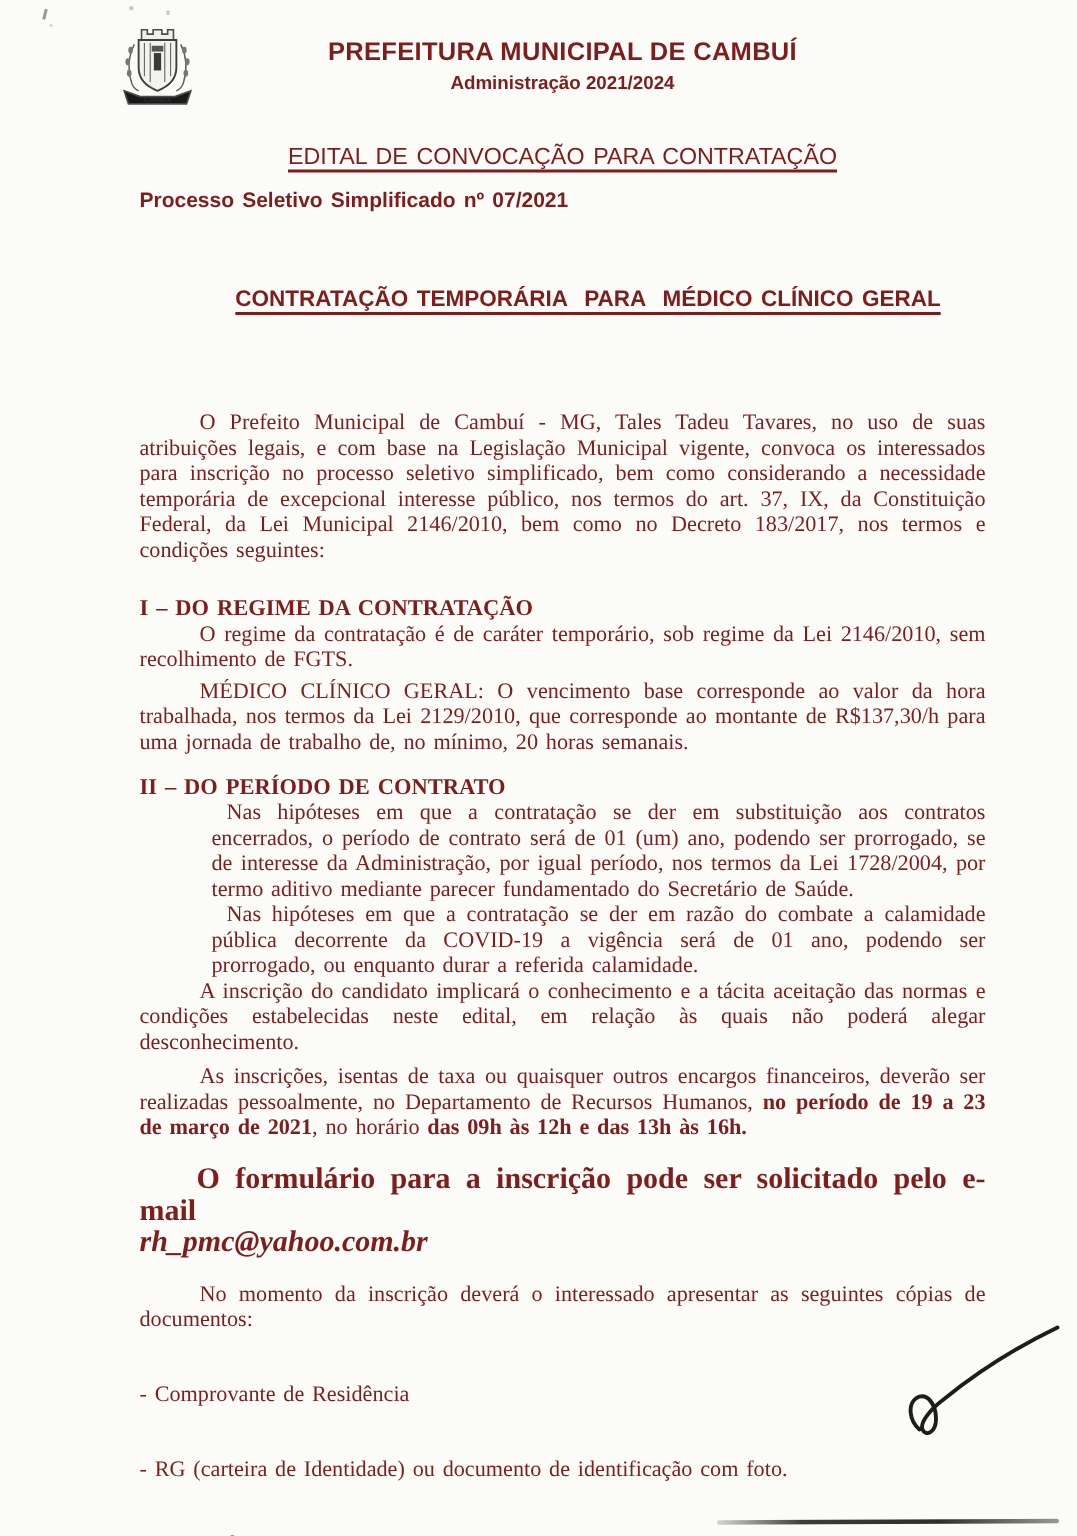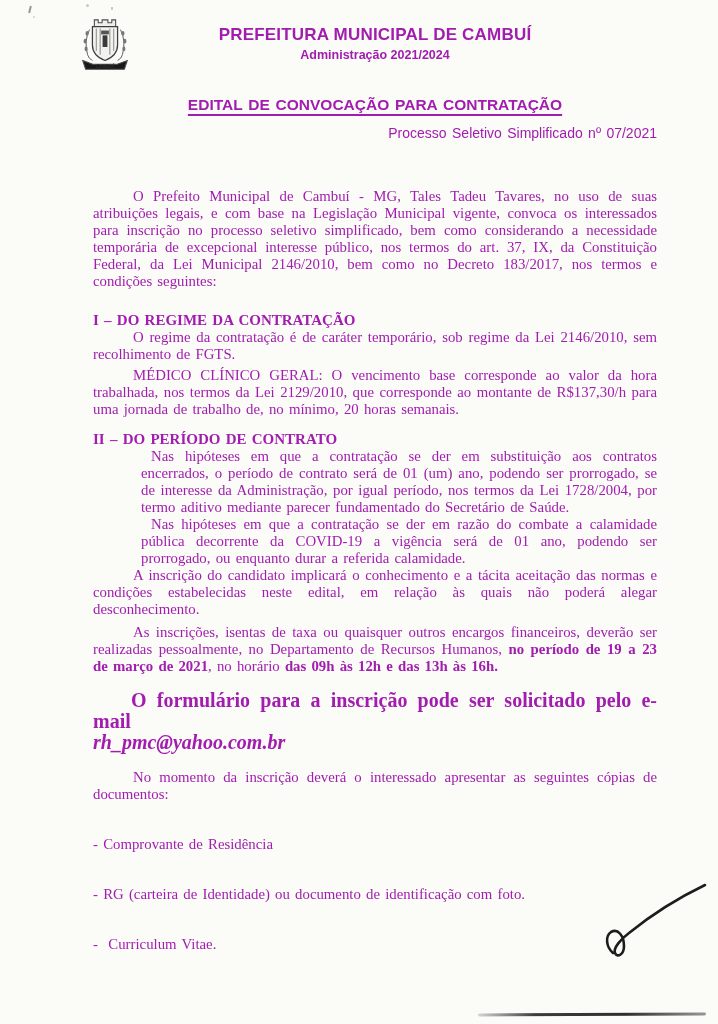--- a/index.html
+++ b/index.html
@@ -10,7 +10,7 @@
     margin:0 auto;
     background:#fbfbf8;
     overflow:hidden;
-    color:#a21caf;
+    color:#7f1d1d;
     font-family:"Liberation Serif", serif;
   }
   

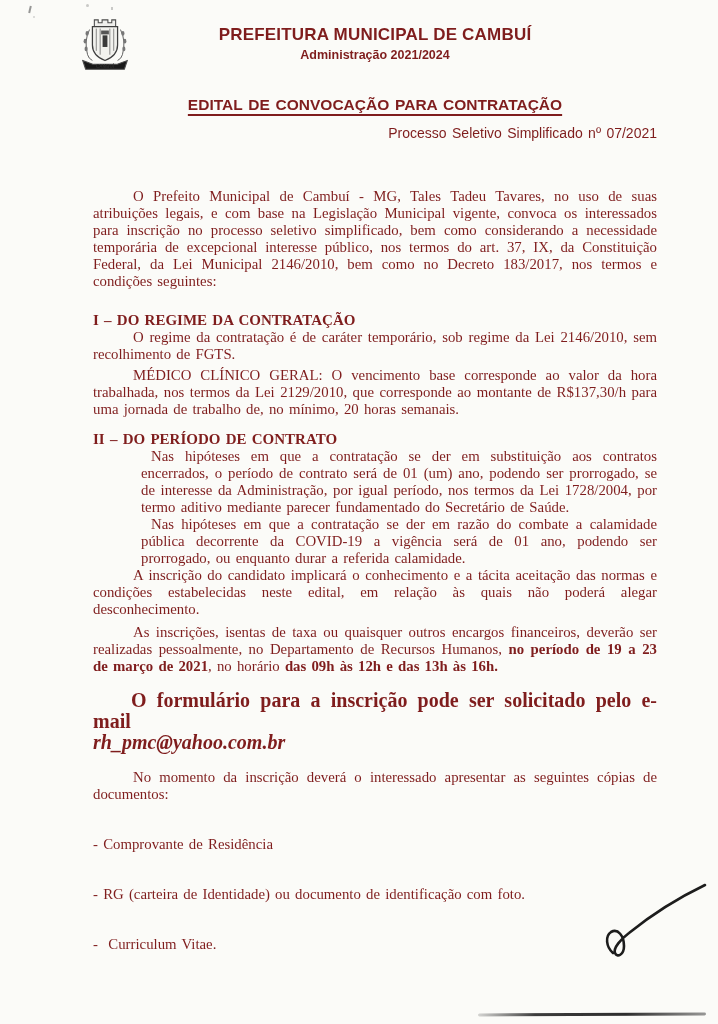--- a/index.html
+++ b/index.html
@@ -41,7 +41,7 @@
     text-align:justify; word-spacing:1.5px;
   }
   .u{ text-decoration:underline; text-decoration-thickness:1.6px; text-underline-offset:4px; }
-  .doc-title{ text-align:center; font-family:"Liberation Sans", sans-serif; font-weight:700; font-size:15.5px; line-height:19px; }
+  .doc-title{ text-align:center; font-family:"Liberation Sans", sans-serif; font-weight:400; font-size:15.5px; line-height:19px; }
   .doc-process{ text-align:right; font-family:"Liberation Sans", sans-serif; font-weight:400; font-size:14px; line-height:18px; margin-top:10px; }
   .doc-role{ text-align:center; font-family:"Liberation Sans", sans-serif; font-weight:700; font-size:15px; line-height:19px; margin-top:29px; white-space:pre; }
   .sec-heading{ font-weight:700; font-size:15px; text-align:left; }

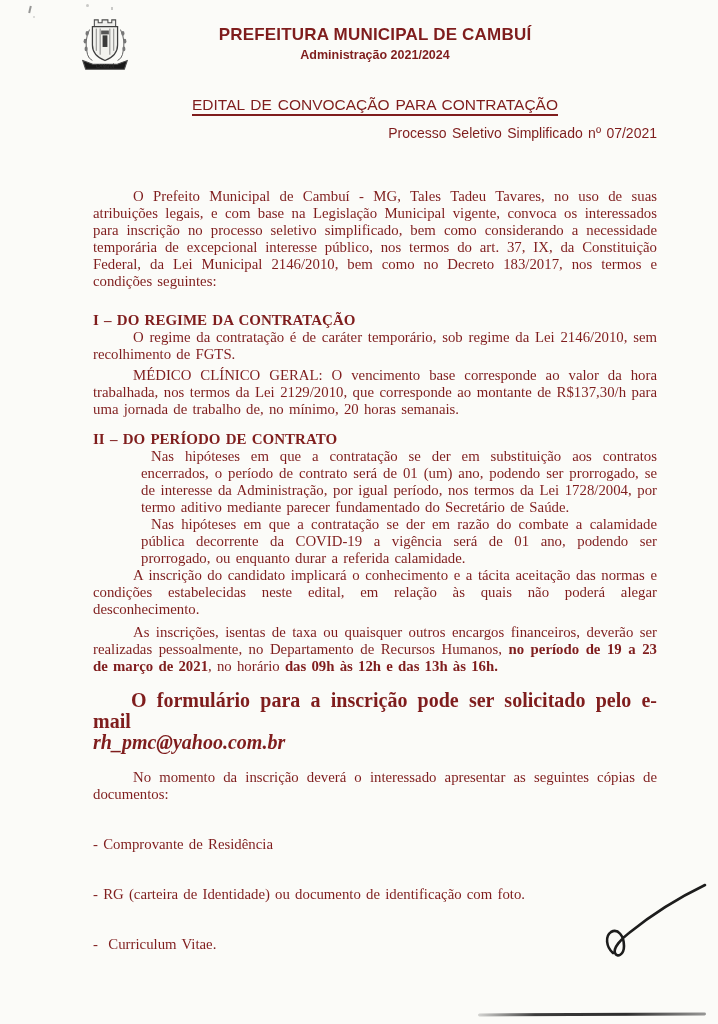--- a/index.html
+++ b/index.html
@@ -42,7 +42,7 @@
   }
   .u{ text-decoration:underline; text-decoration-thickness:1.6px; text-underline-offset:4px; }
   .doc-title{ text-align:center; font-family:"Liberation Sans", sans-serif; font-weight:400; font-size:15.5px; line-height:19px; }
-  .doc-process{ text-align:right; font-family:"Liberation Sans", sans-serif; font-weight:400; font-size:14px; line-height:18px; margin-top:10px; }
+  .doc-process{ text-align:left; font-family:"Liberation Sans", sans-serif; font-weight:700; font-size:14px; line-height:18px; margin-top:10px; }
   .doc-role{ text-align:center; font-family:"Liberation Sans", sans-serif; font-weight:700; font-size:15px; line-height:19px; margin-top:29px; white-space:pre; }
   .sec-heading{ font-weight:700; font-size:15px; text-align:left; }
   .ind40{ text-indent:40px; }

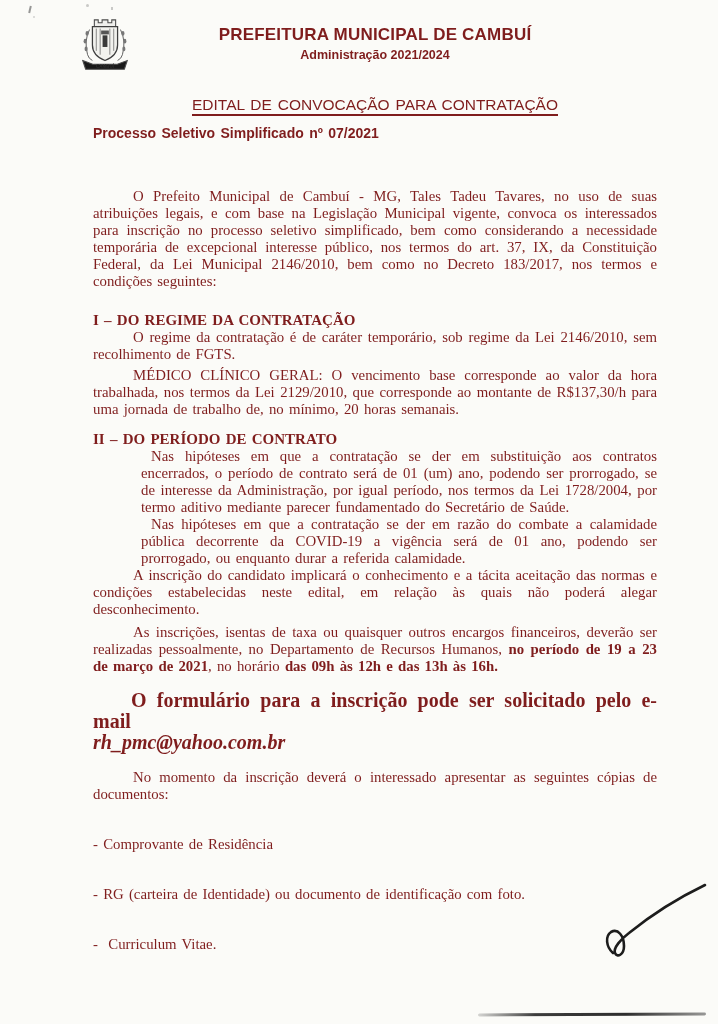--- a/index.html
+++ b/index.html
@@ -118,6 +118,9 @@
       <span class="u">EDITAL DE CONVOCAÇÃO PARA CONTRATAÇÃO</span>
     </div>
     <div class="doc-process">Processo Seletivo Simplificado nº 07/2021</div>
+    <div class="doc-role">
+      <span class="u">CONTRATAÇÃO TEMPORÁRIA  PARA  MÉDICO CLÍNICO GERAL</span>
+    </div>
 
     <p class="ind40 mt-intro">O Prefeito Municipal de Cambuí - MG, Tales Tadeu Tavares, no uso de suas atribuições legais, e com base na Legislação Municipal vigente, convoca os interessados para inscrição no processo seletivo simplificado, bem como considerando a necessidade temporária de excepcional interesse público, nos termos do art. 37, IX, da Constituição Federal, da Lei Municipal 2146/2010, bem como no Decreto 183/2017, nos termos e condições seguintes:</p>
 

